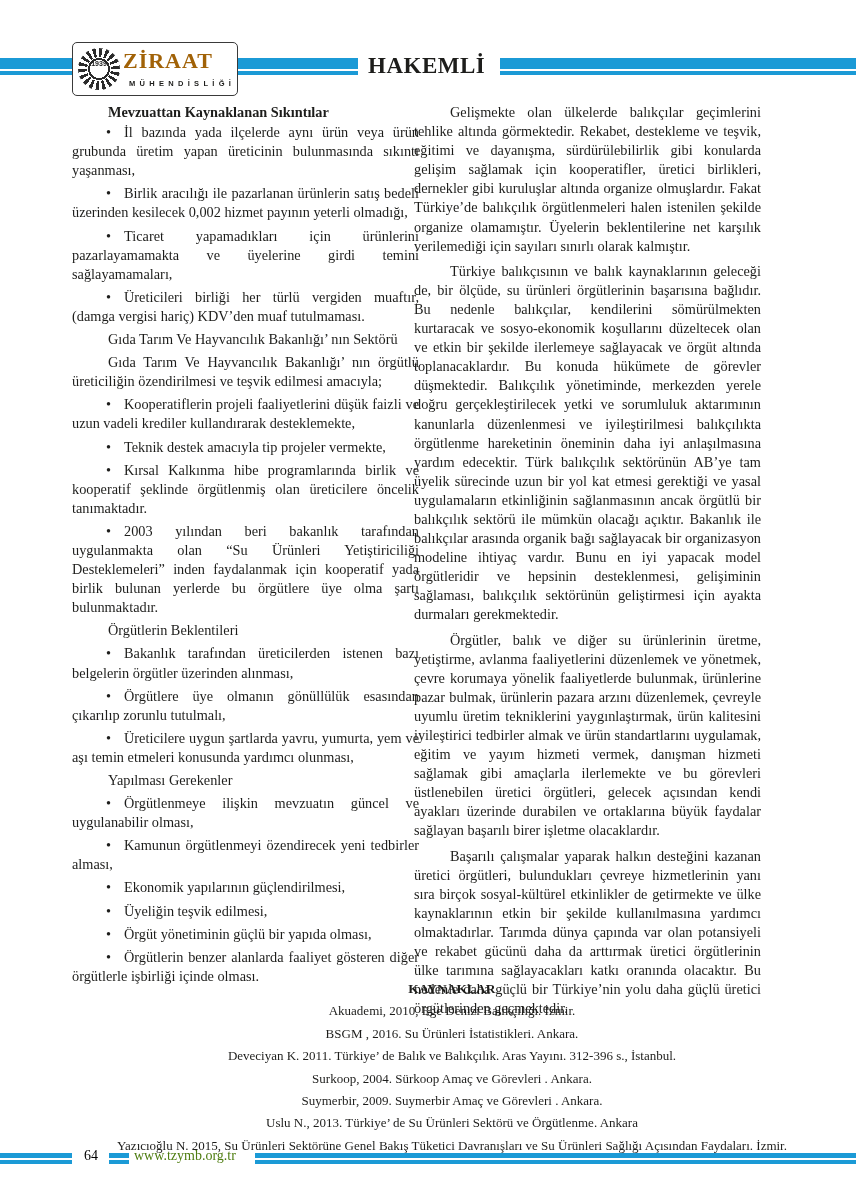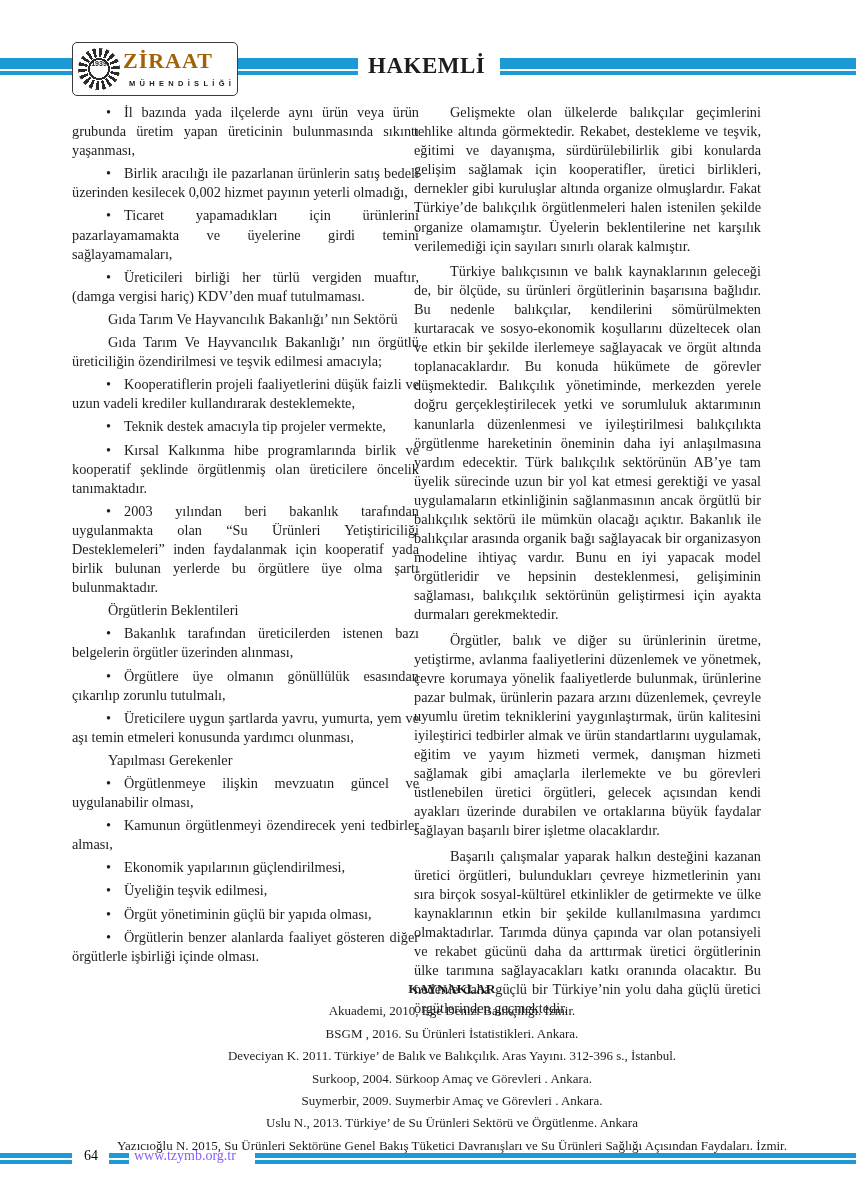--- a/index.html
+++ b/index.html
@@ -83,6 +83,7 @@
 <div class="section-label">HAKEMLİ</div>
 
 <div class="col" id="col-left">
+  <p class="heading">Mevzuattan Kaynaklanan Sıkıntılar</p>
   <p class="bullet"><span class="dot">•</span><span>İl bazında yada ilçelerde  aynı ürün veya ürün grubunda üretim yapan üreticinin bulunmasında sıkıntı yaşanması,</span></p>
   <p class="bullet"><span class="dot">•</span><span>Birlik aracılığı ile pazarlanan ürünlerin satış bedeli üzerinden kesilecek 0,002 hizmet payının yeterli olmadığı,</span></p>
   <p class="bullet"><span class="dot">•</span><span>Ticaret yapamadıkları için ürünlerini pazarlayamamakta ve üyelerine girdi temini sağlayamamaları,</span></p>

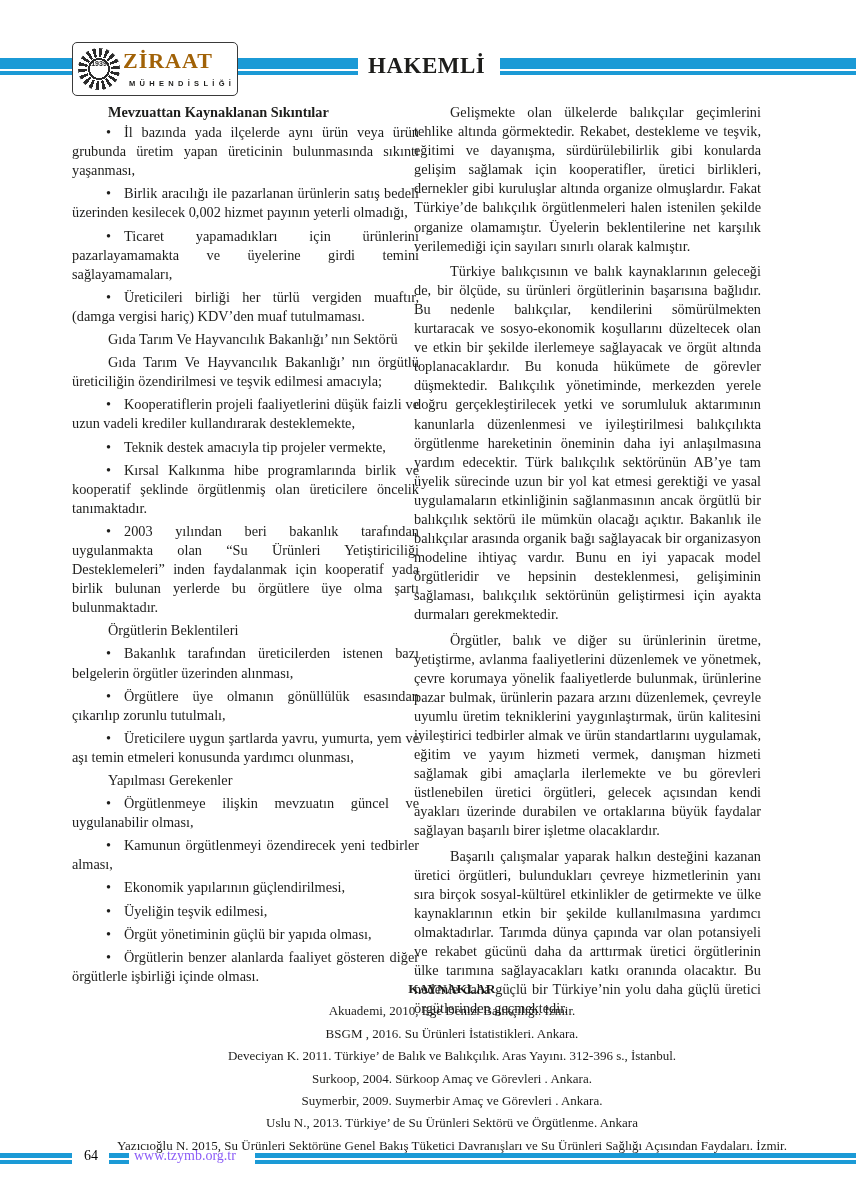--- a/index.html
+++ b/index.html
@@ -55,7 +55,7 @@
   #ftr-bar-mid   { left: 109px; width: 20px; top: 1153px; }
   #ftr-bar-right { left: 255px; width: 601px; top: 1153px; }
   .page-num { position: absolute; left: 84px; top: 1148px; font-size: 14px; color: #000000; }
-  .site-url { position: absolute; left: 134px; top: 1148px; font-size: 14px; color: #8b5cf6; }
+  .site-url { position: absolute; left: 134px; top: 1148px; font-size: 14px; color: #4d7c0f; }
 </style>
 </head>
 <body>

